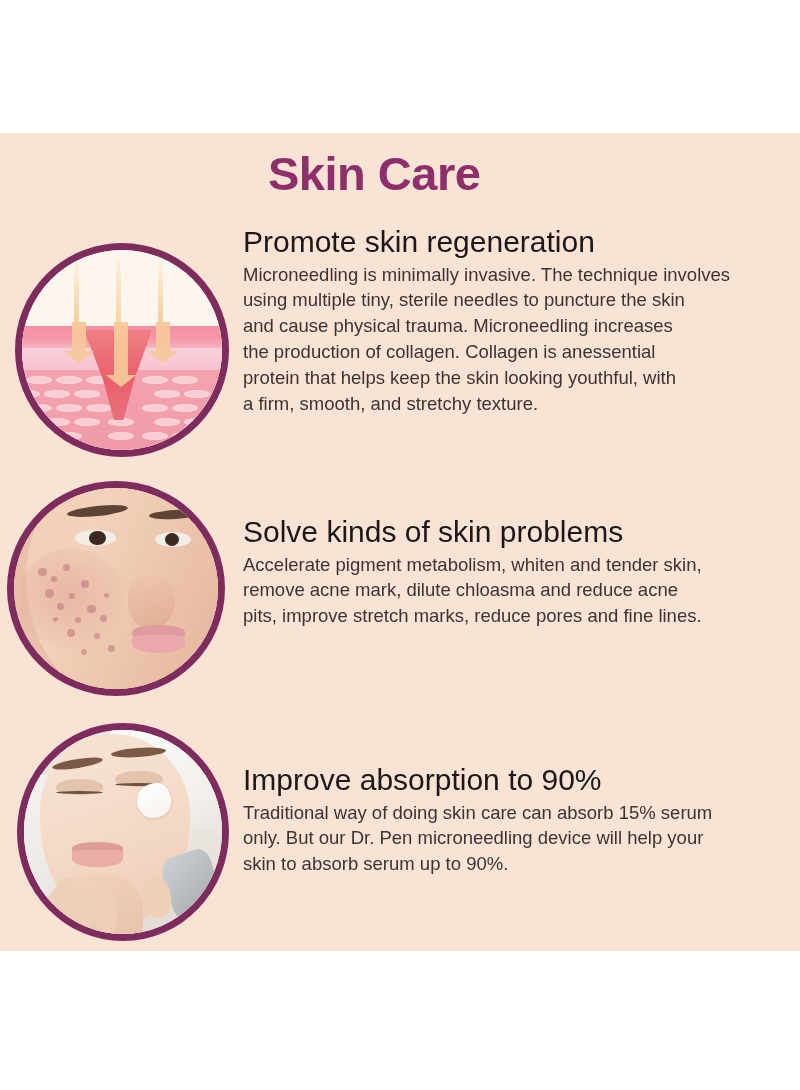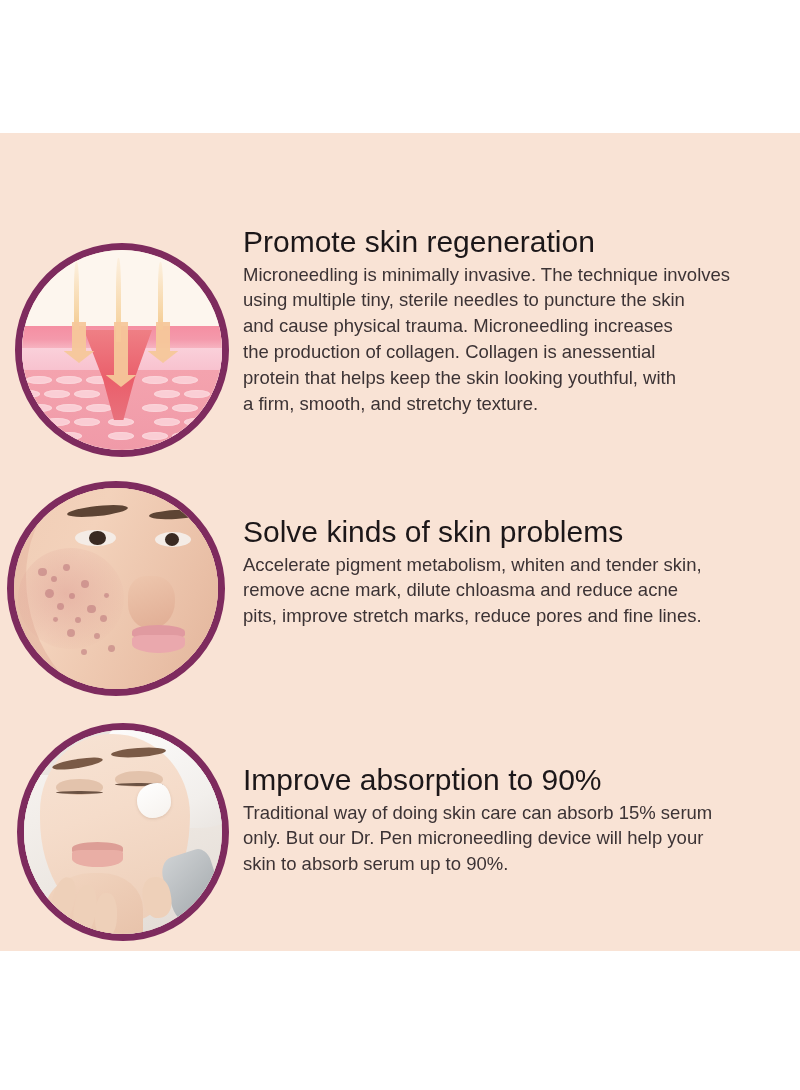--- a/index.html
+++ b/index.html
@@ -170,6 +170,7 @@
 
   <div id="panel">
 
+    <div id="title">Skin Care</div>
 
     <div class="circle" id="circle-1">
       <div class="circle-art">

